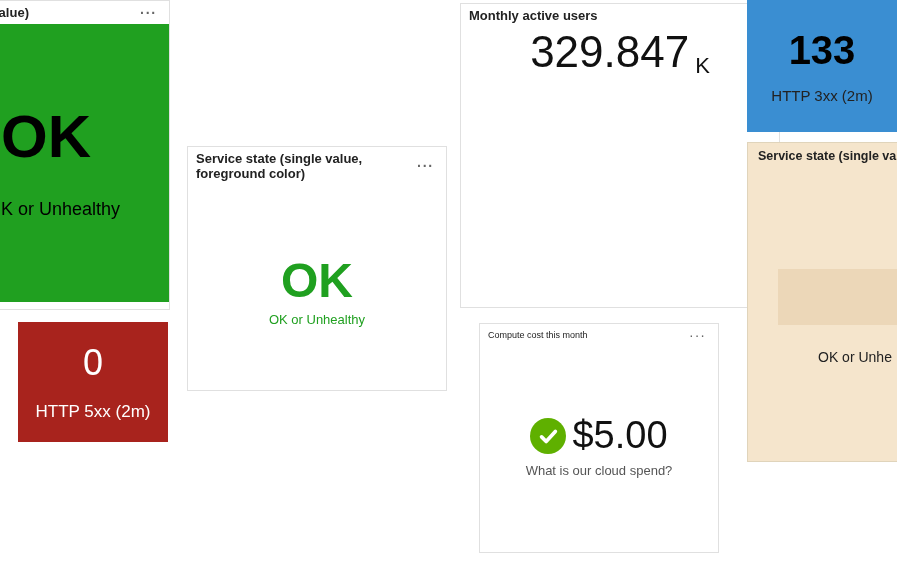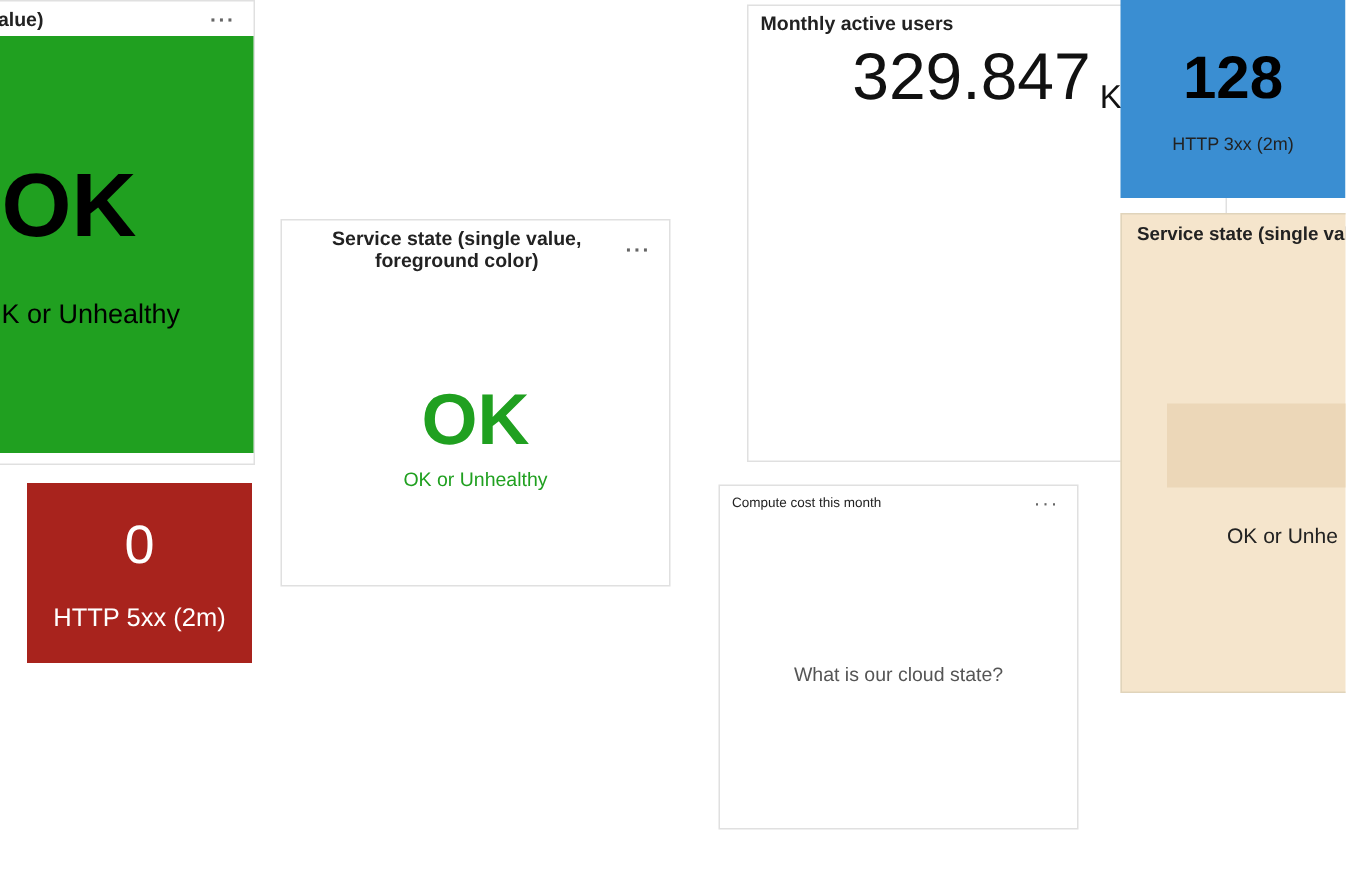--- a/index.html
+++ b/index.html
@@ -64,7 +64,7 @@
     .card3 .big { font-size: 48px; font-weight: 600; }
     .card3 .sub { font-size: 13px; margin-top: 4px; }
     
-    .card4 { left: 460px; top: 3px; width: 320px; height: 305px; margin-left: 38px; }
+    .card4 { left: 460px; top: 3px; width: 320px; height: 305px; }
     .card4 .body {
       height: 270px; display: flex; justify-content: center; 
       color: #111;

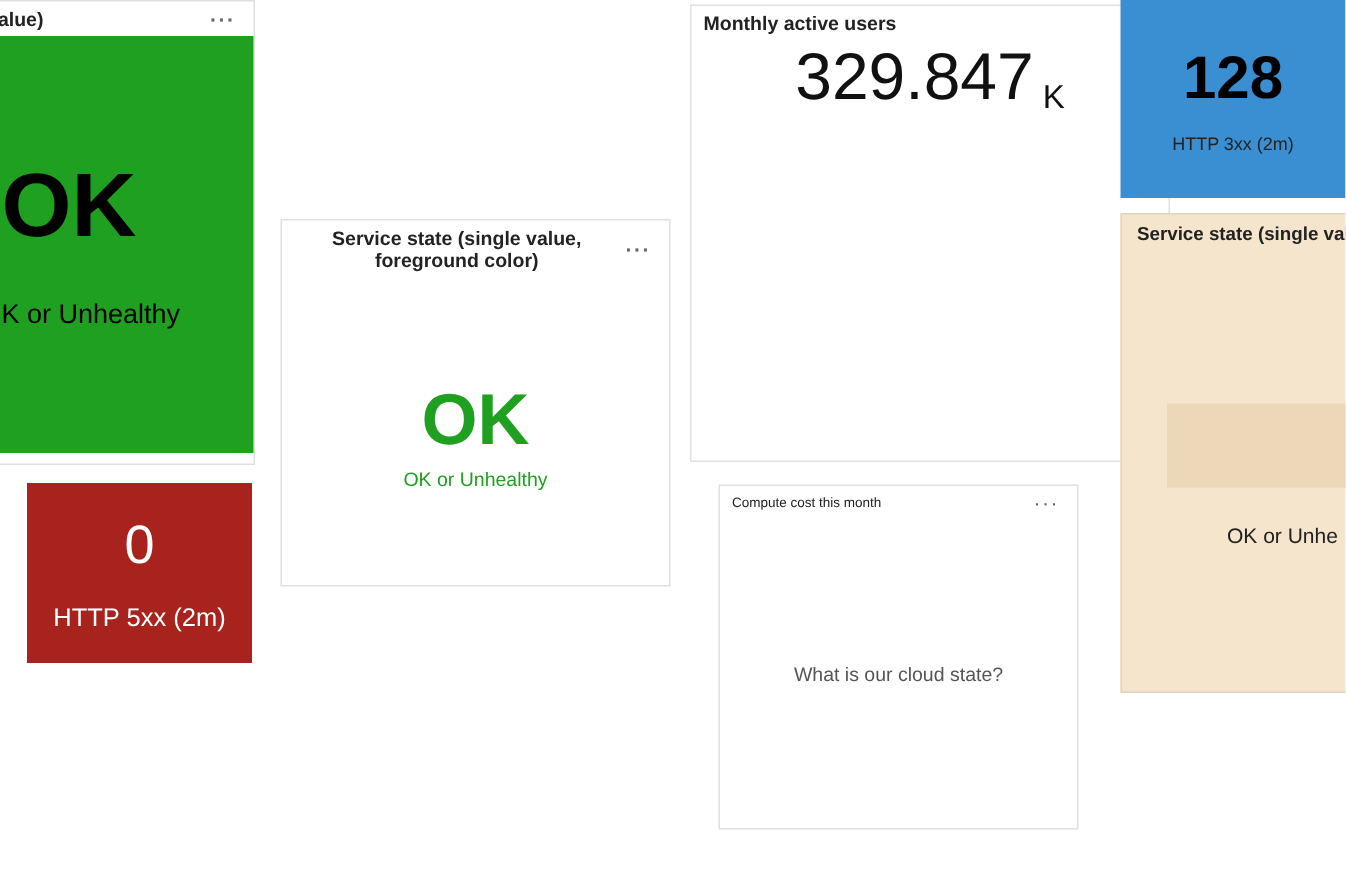--- a/index.html
+++ b/index.html
@@ -159,7 +159,7 @@
 </div>
 
 <div class="card card6">
-  <div class="big">128</div>
+  <div class="big">133</div>
   <div class="sub">HTTP 3xx (2m)</div>
 </div>
 

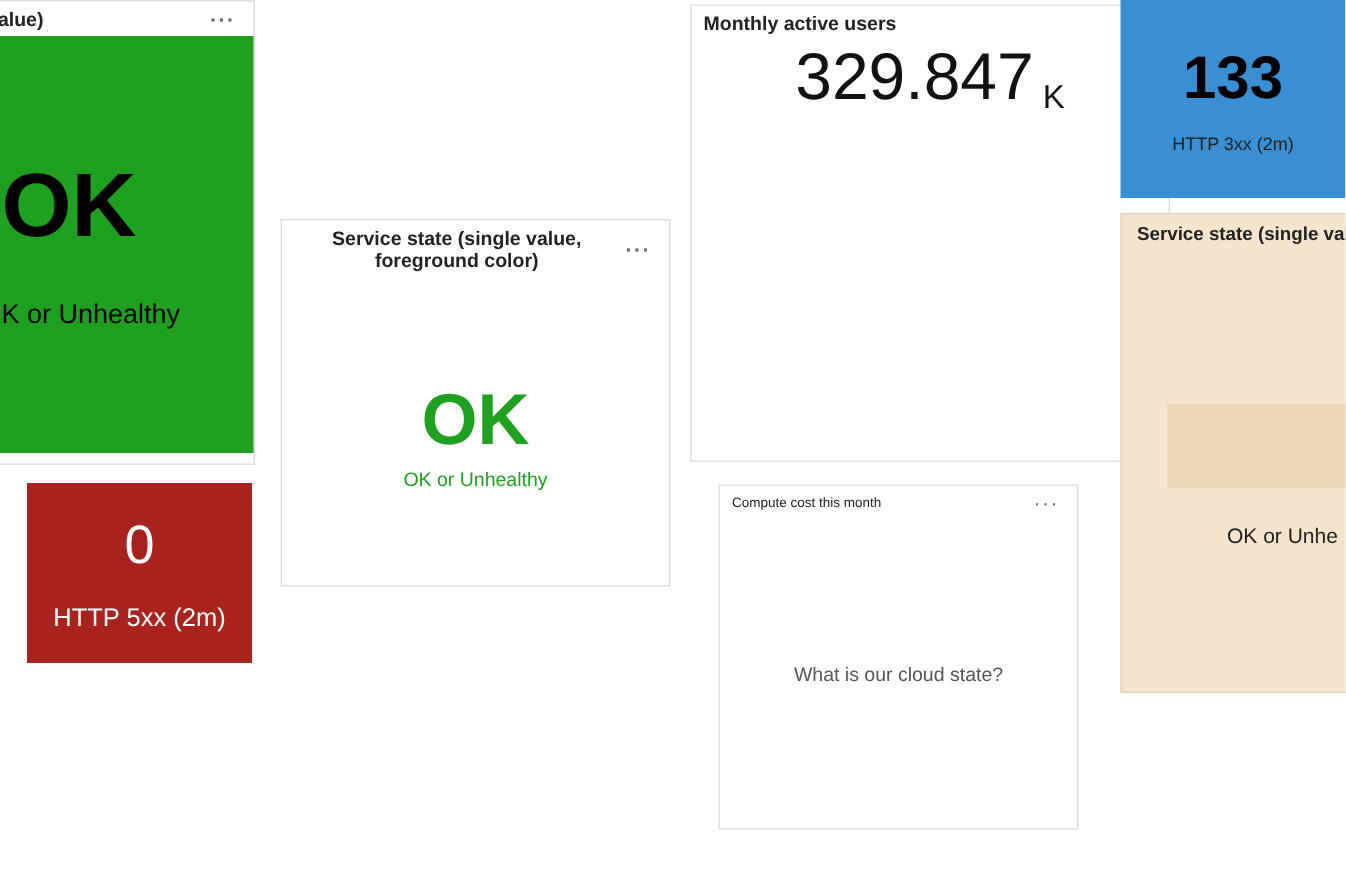--- a/index.html
+++ b/index.html
@@ -93,7 +93,7 @@
       display: flex; flex-direction: column; justify-content: center; align-items: center;
     }
     .card6 .big { font-size: 40px; font-weight: 600; }
-    .card6 .sub { font-size: 12px; margin-top: 14px; color: #222;}
+    .card6 .sub { font-size: 15px; margin-top: 14px; color: #222;}
     
     .card7 {
       left: 747px; top: 142px; width: 200px; height: 320px;

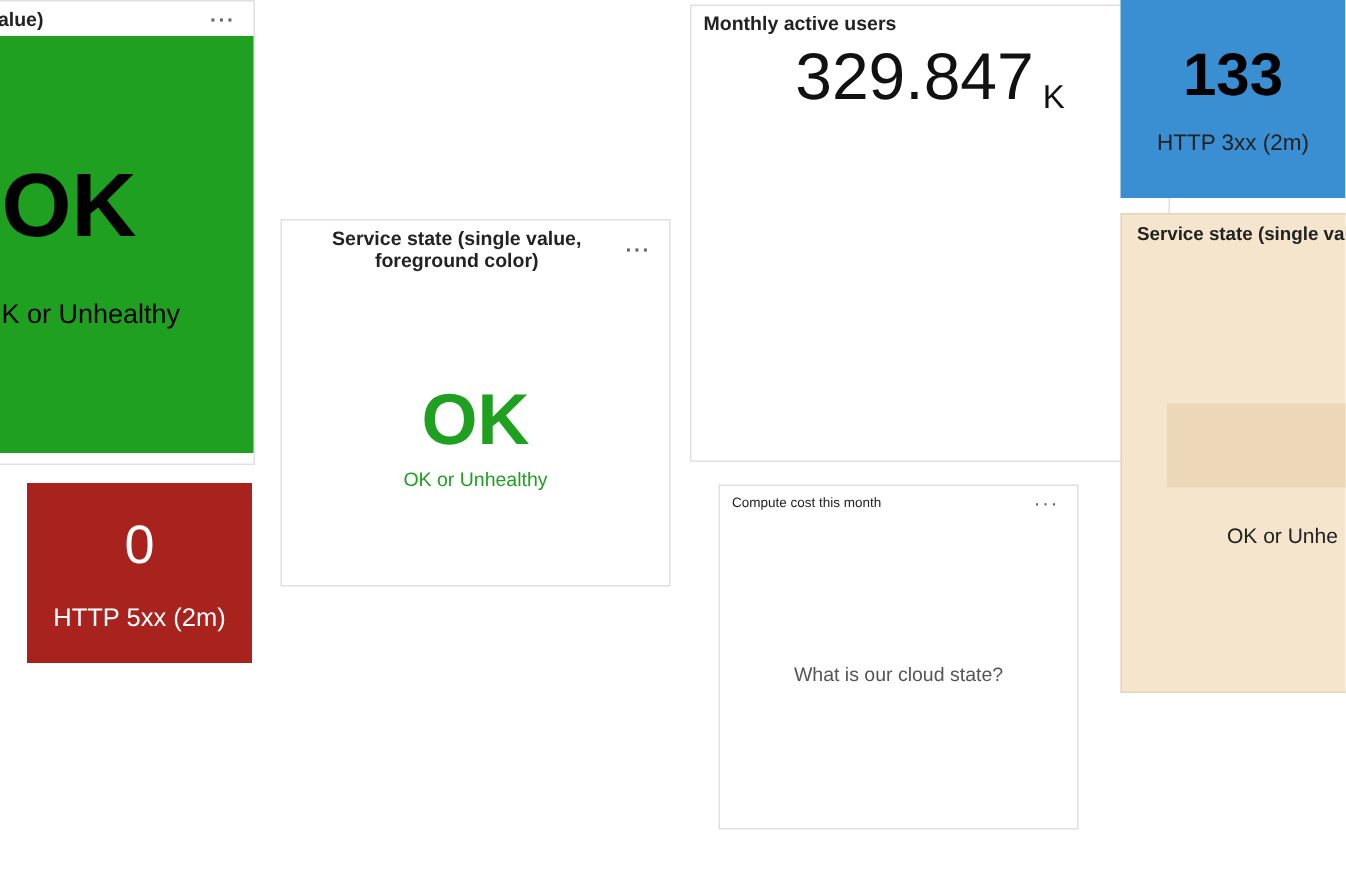--- a/index.html
+++ b/index.html
@@ -56,7 +56,7 @@
     .card2 .big { font-size: 36px; font-weight: 400; }
     .card2 .sub { font-size: 17px; margin-top: 18px; }
     
-    .card3 { left: 187px; top: 146px; width: 260px; height: 245px; text-align: center; }
+    .card3 { left: 187px; top: 146px; width: 260px; height: 245px; }
     .card3 .body {
       height: 210px; display: flex; flex-direction: column; justify-content: center; align-items: center;
       color: #20a020;

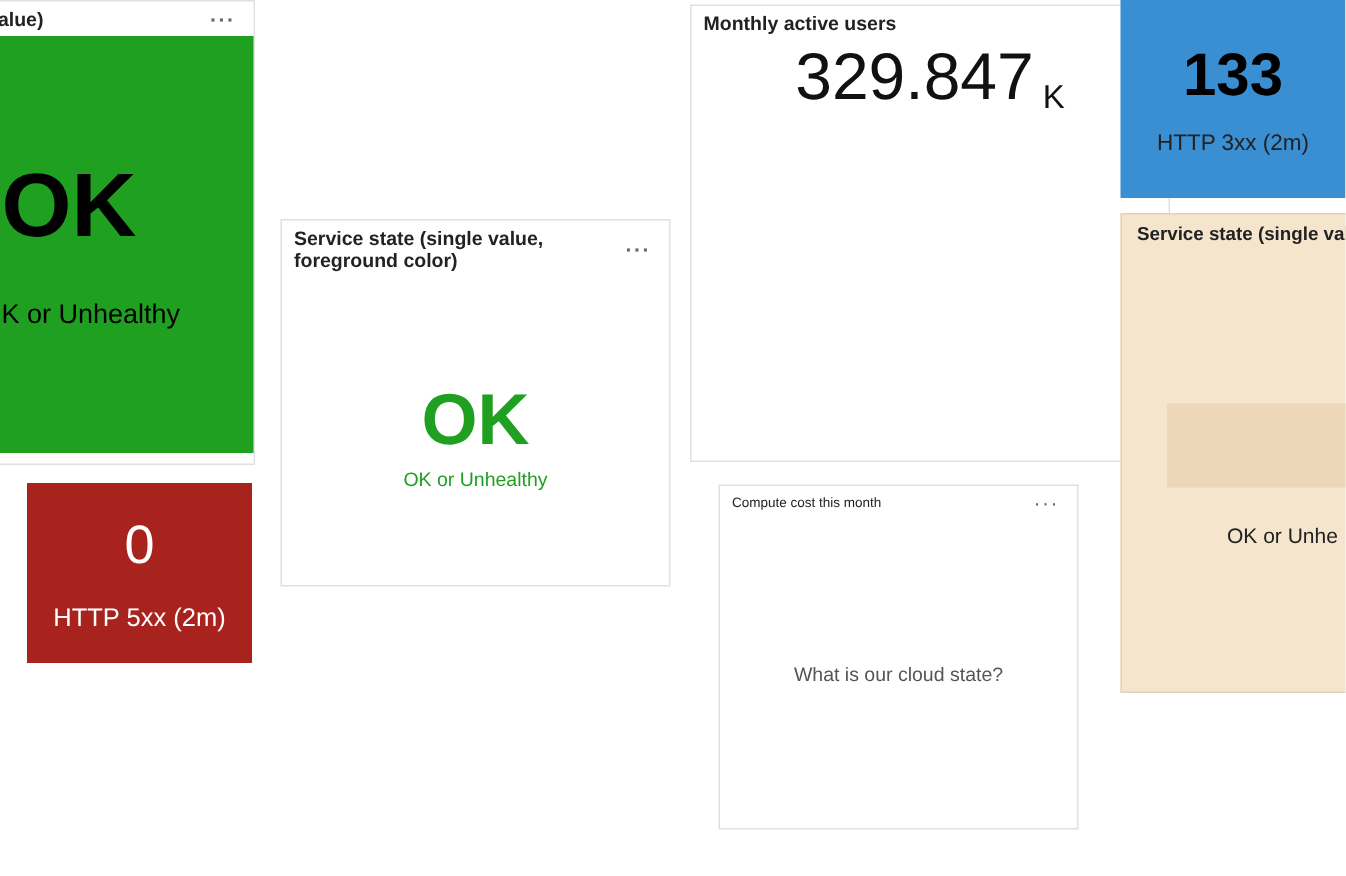--- a/index.html
+++ b/index.html
@@ -154,6 +154,14 @@
     <span class="dots">···</span>
   </div>
   <div class="body">
+    <div class="row">
+      <span class="check-icon">
+        <svg viewBox="0 0 24 24" fill="none" stroke="#fff" stroke-width="4" stroke-linecap="round" stroke-linejoin="round">
+            <polyline points="5 13 10 18 20 7"></polyline>
+          </svg>
+      </span>
+      <span class="big">$5.00</span>
+    </div>
     <div class="sub">What is our cloud state?</div>
   </div>
 </div>

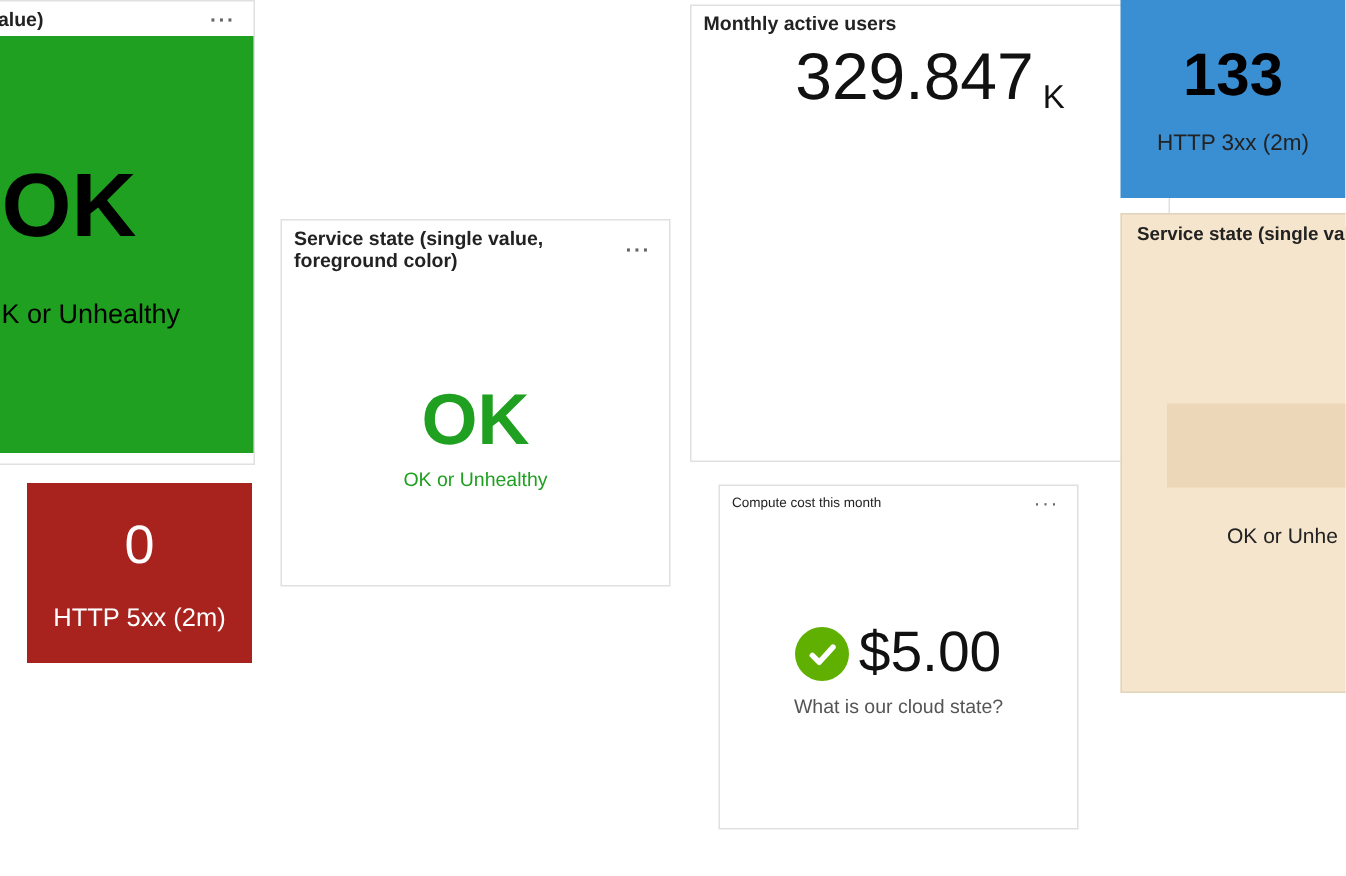--- a/index.html
+++ b/index.html
@@ -162,7 +162,7 @@
       </span>
       <span class="big">$5.00</span>
     </div>
-    <div class="sub">What is our cloud state?</div>
+    <div class="sub">What is our cloud spend?</div>
   </div>
 </div>
 

